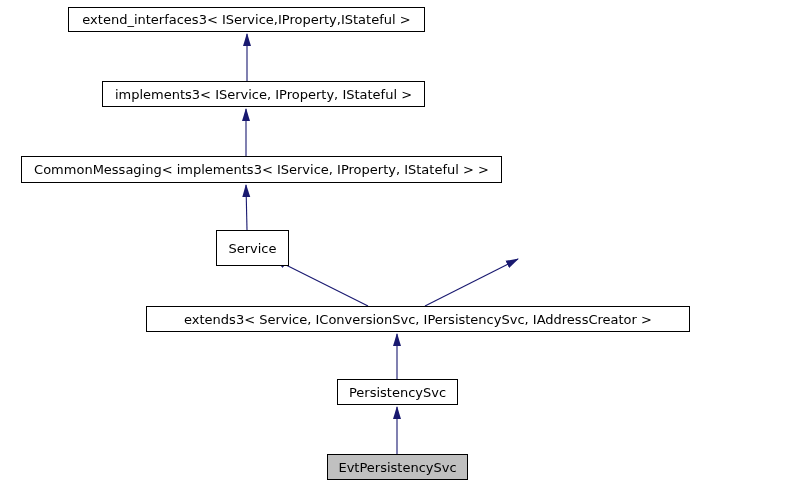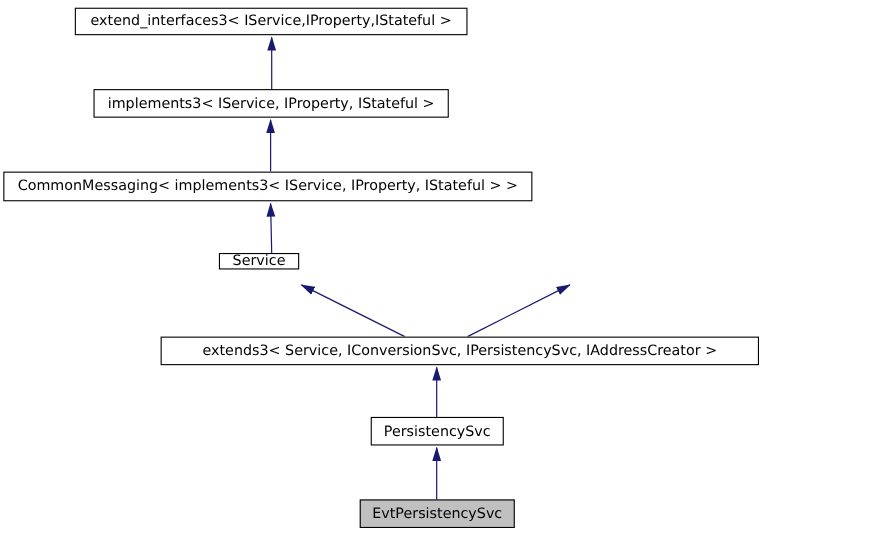--- a/index.html
+++ b/index.html
@@ -58,7 +58,7 @@
   }
   
   .n-extend-iservice   { left: 68px;  top: 7px;   width: 357px; height: 25px; }
-  .n-implements3       { left: 85px;  top: 81px;  width: 323px; height: 26px; }
+  .n-implements3       { left: 102px;  top: 81px;  width: 323px; height: 26px; }
   .n-commonmessaging   { left: 3px;   top: 156px; width: 481px; height: 27px; }
   .n-service           { left: 199px; top: 230px; width: 73px;  height: 15px; }
   .n-extend-iconv      { left: 303px; top: 230px; width: 487px; height: 26px; }

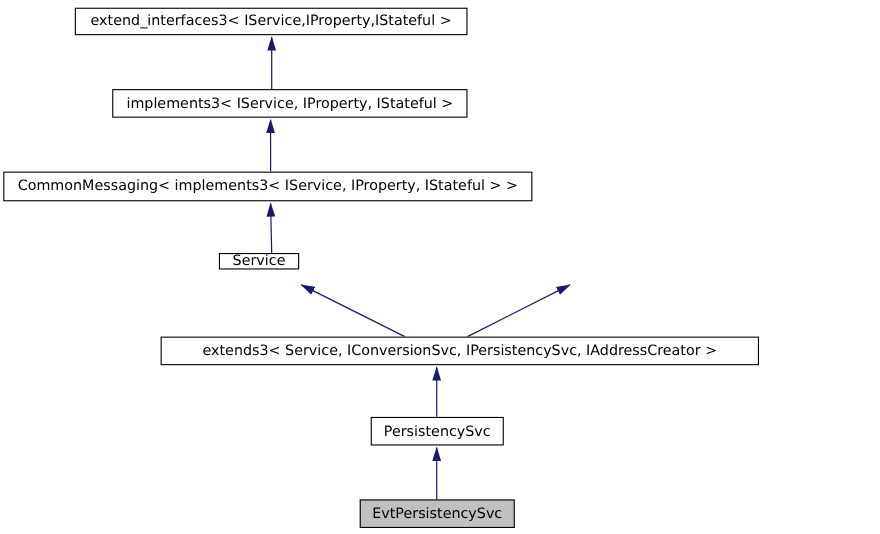--- a/index.html
+++ b/index.html
@@ -59,7 +59,7 @@
   
   .n-extend-iservice   { left: 68px;  top: 7px;   width: 357px; height: 25px; }
   .n-implements3       { left: 102px;  top: 81px;  width: 323px; height: 26px; }
-  .n-commonmessaging   { left: 3px;   top: 156px; width: 481px; height: 27px; }
+  .n-commonmessaging   { left: 21px;   top: 156px; width: 481px; height: 27px; }
   .n-service           { left: 199px; top: 230px; width: 73px;  height: 15px; }
   .n-extend-iconv      { left: 303px; top: 230px; width: 487px; height: 26px; }
   .n-extends3          { left: 146px; top: 306px; width: 544px; height: 26px; }

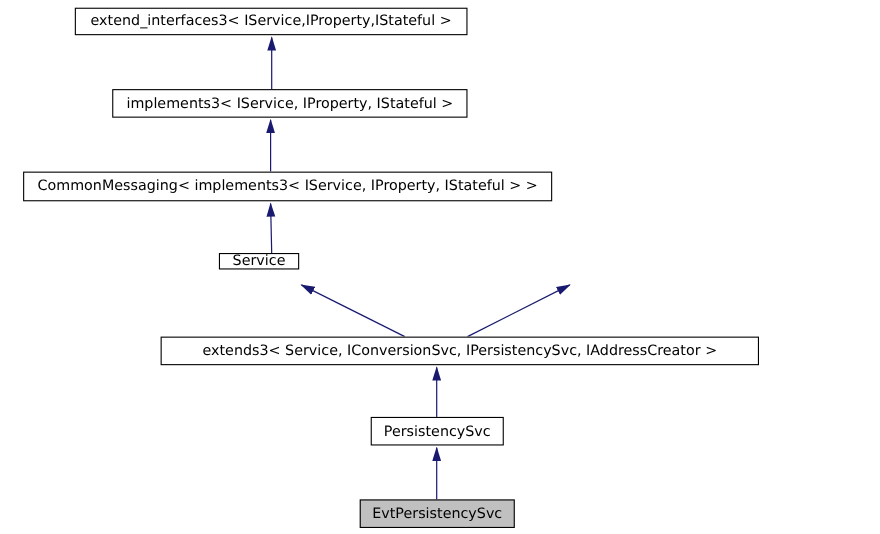--- a/index.html
+++ b/index.html
@@ -60,7 +60,7 @@
   .n-extend-iservice   { left: 68px;  top: 7px;   width: 357px; height: 25px; }
   .n-implements3       { left: 102px;  top: 81px;  width: 323px; height: 26px; }
   .n-commonmessaging   { left: 21px;   top: 156px; width: 481px; height: 27px; }
-  .n-service           { left: 199px; top: 230px; width: 73px;  height: 15px; }
+  .n-service           { left: 216px; top: 230px; width: 73px;  height: 36px; }
   .n-extend-iconv      { left: 303px; top: 230px; width: 487px; height: 26px; }
   .n-extends3          { left: 146px; top: 306px; width: 544px; height: 26px; }
   .n-persistencysvc    { left: 337px; top: 379px; width: 121px; height: 26px; }

